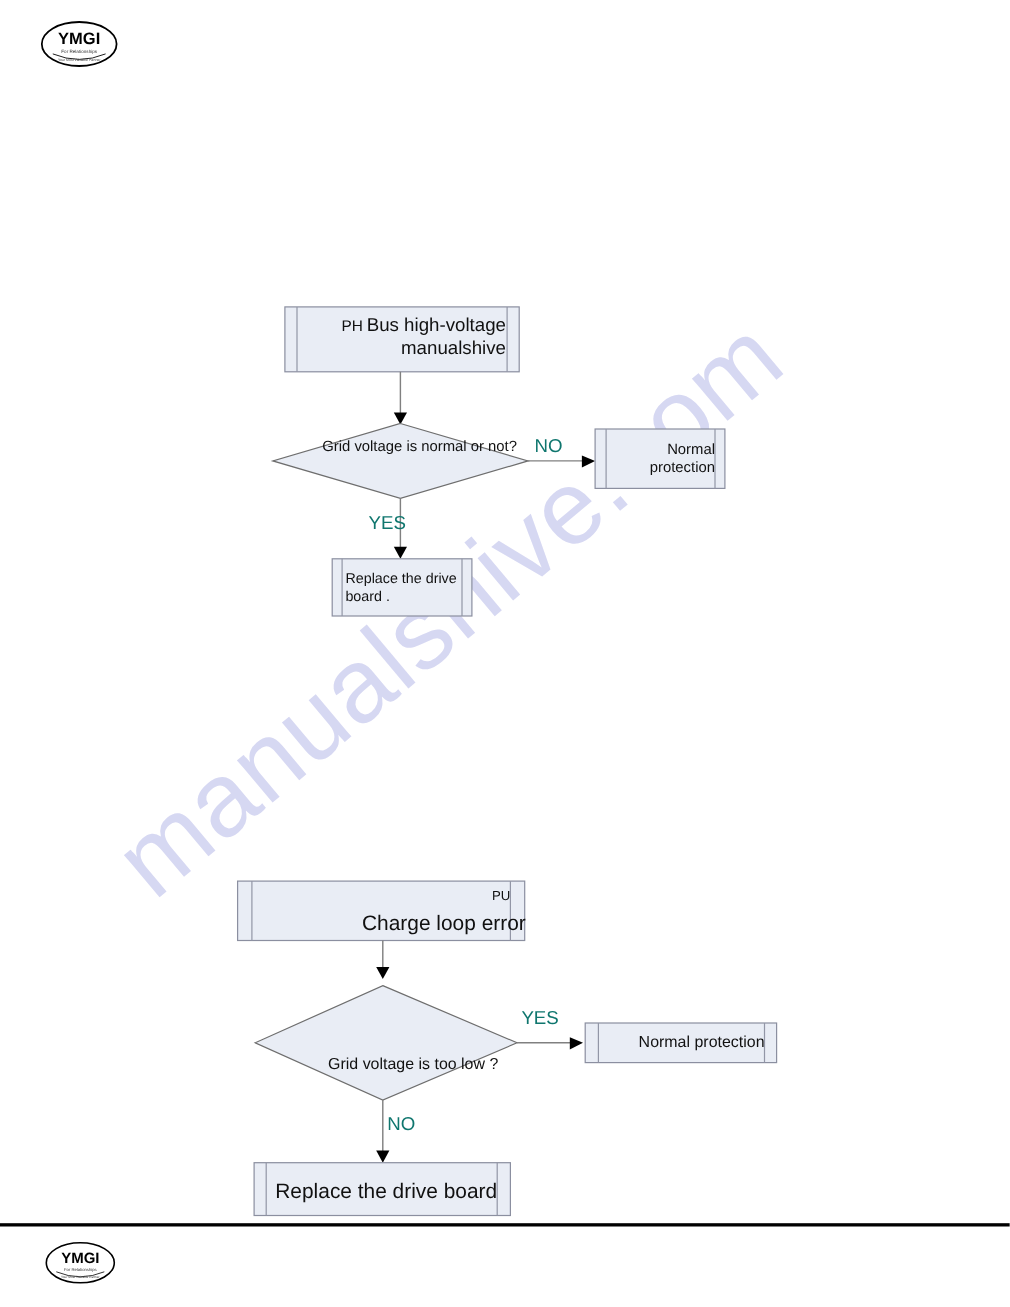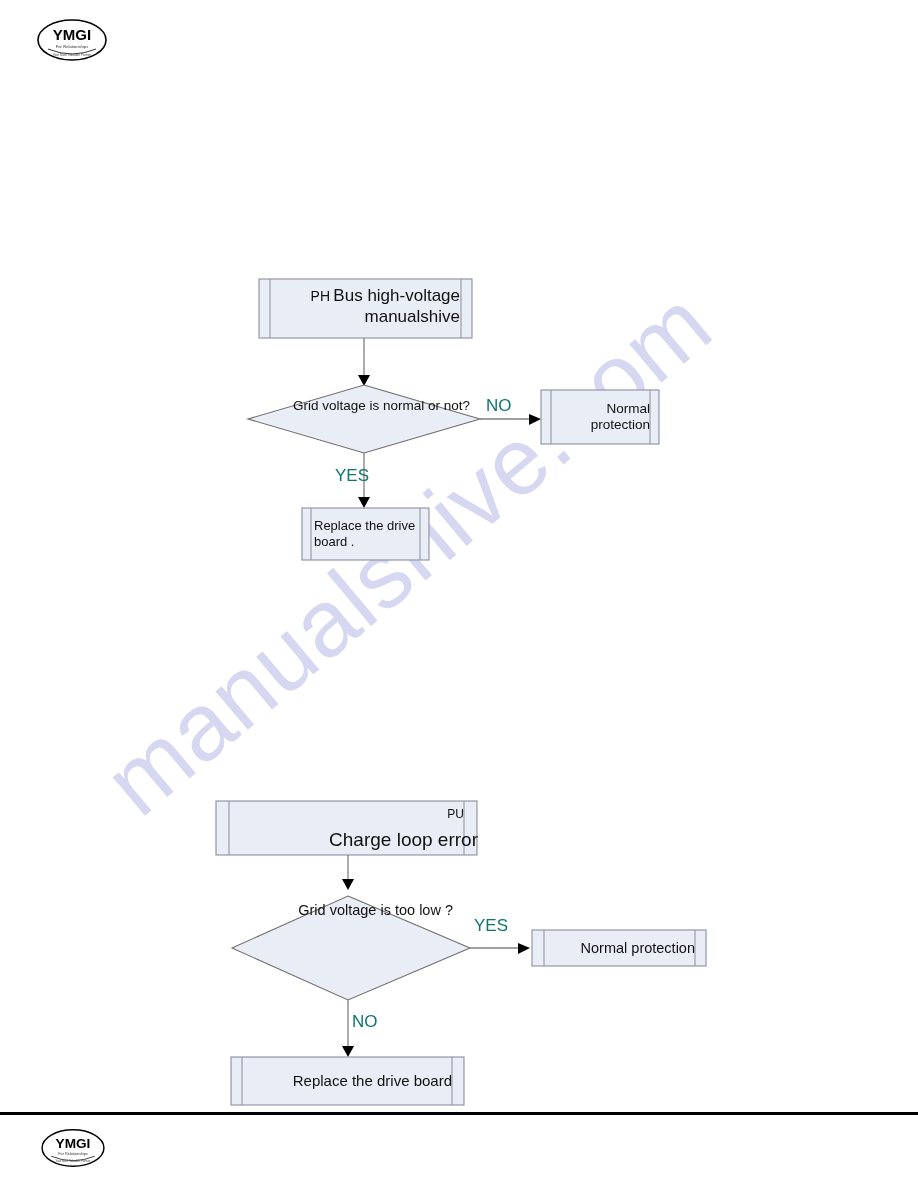--- a/index.html
+++ b/index.html
@@ -232,7 +232,7 @@
 
 <div class="node-label center" id="f2-title-text" style="left:229px; top:828px; width:249px; font-size:19px;">Charge loop error</div>
 
-<div class="node-label center" id="f2-decision-text" style="left:243px; top:902px; width:210px; font-size:14.5px;">Grid voltage is too low  ?</div>
+<div class="node-label center" id="f2-decision-text" style="left:243px; top:960px; width:210px; font-size:14.5px;">Grid voltage is too low  ?</div>
 
 <div class="edge-label" id="f2-edge-yes" style="left:474px; top:916px;">YES</div>
 

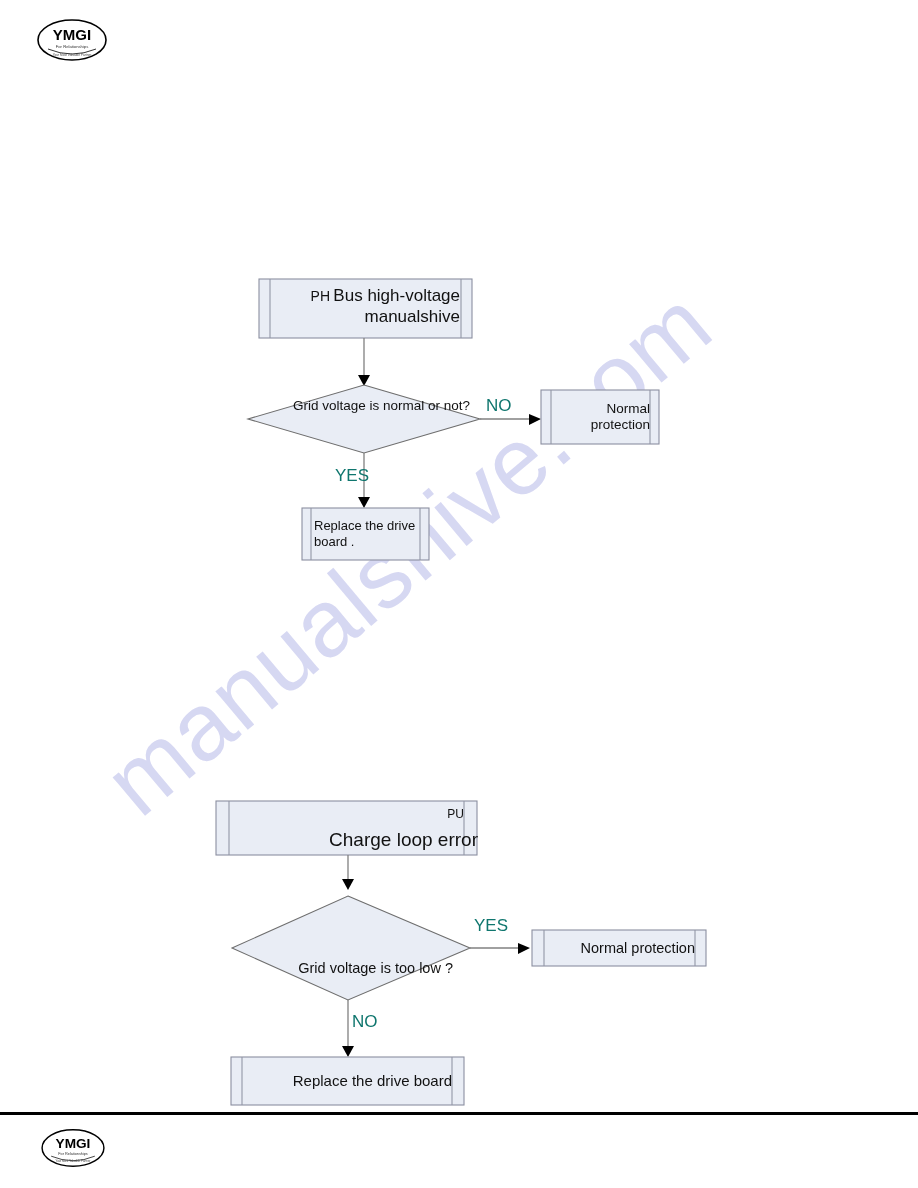--- a/index.html
+++ b/index.html
@@ -240,6 +240,6 @@
 
 <div class="edge-label" id="f2-edge-no" style="left:352px; top:1012px;">NO</div>
 
-<div class="node-label center" id="f2-replace-board" style="left:242px; top:1072px; width:210px; font-size:15px;">Replace the drive board</div>
+<div class="node-label center" id="f2-replace-board" style="left:242px; top:1072px; width:210px; font-size:19px;">Replace the drive board</div>
 
 </body></html>

